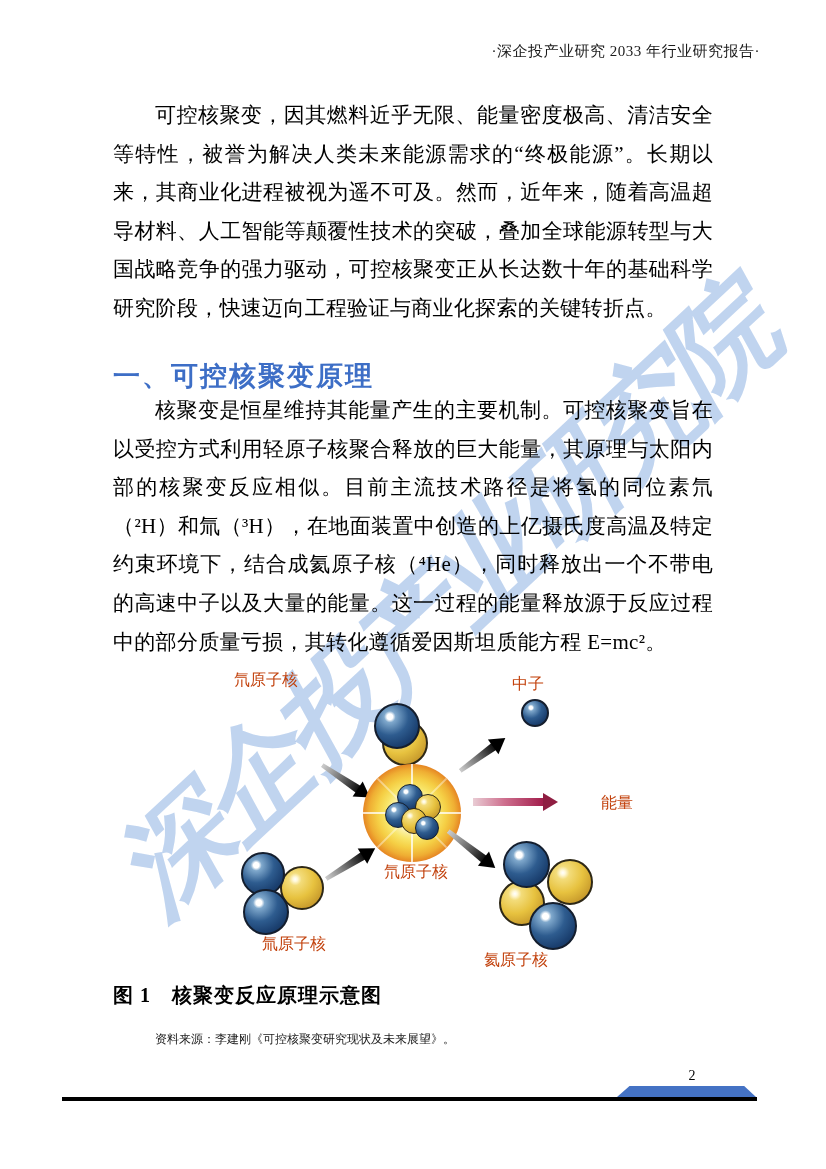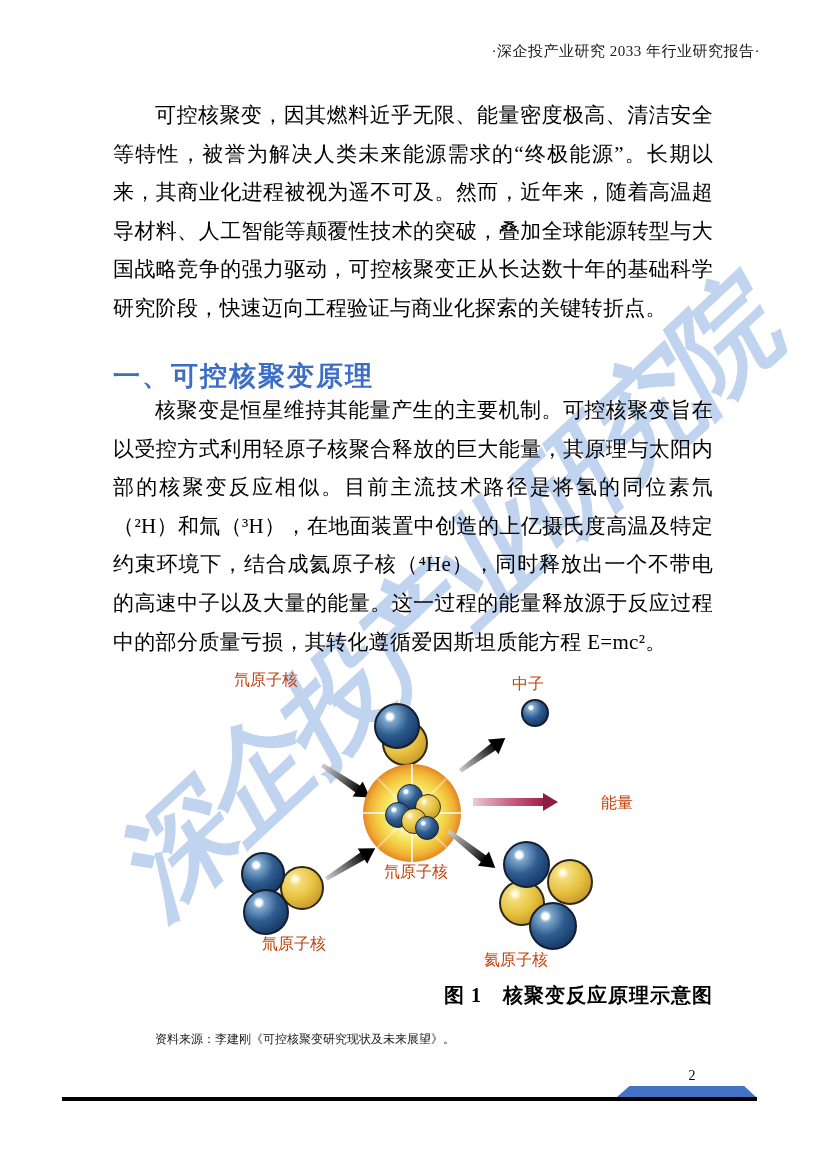--- a/index.html
+++ b/index.html
@@ -95,7 +95,7 @@
   }
   
   .fig-caption{
-    position:absolute;left:113px;top:982px;width:600px;text-align:right;
+    position:absolute;left:113px;top:982px;width:600px;text-align:left;
     font-size:20px;font-weight:bold;letter-spacing:1px;
   }
   .source-note{

